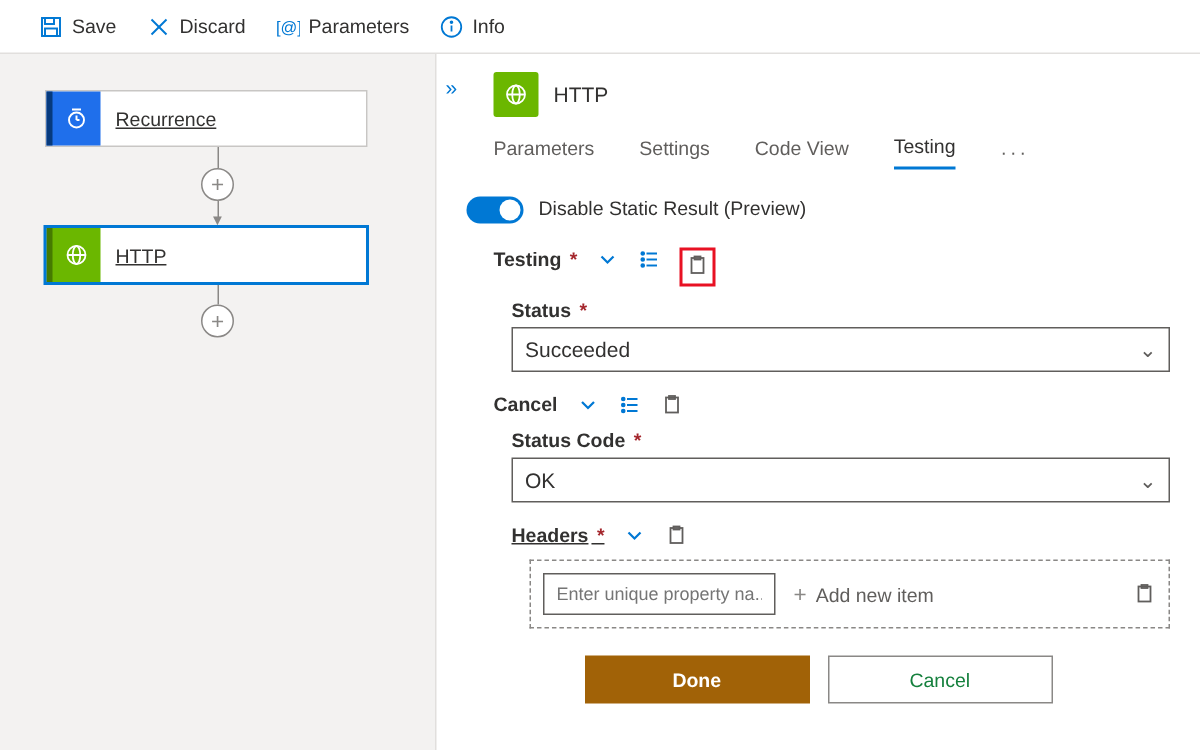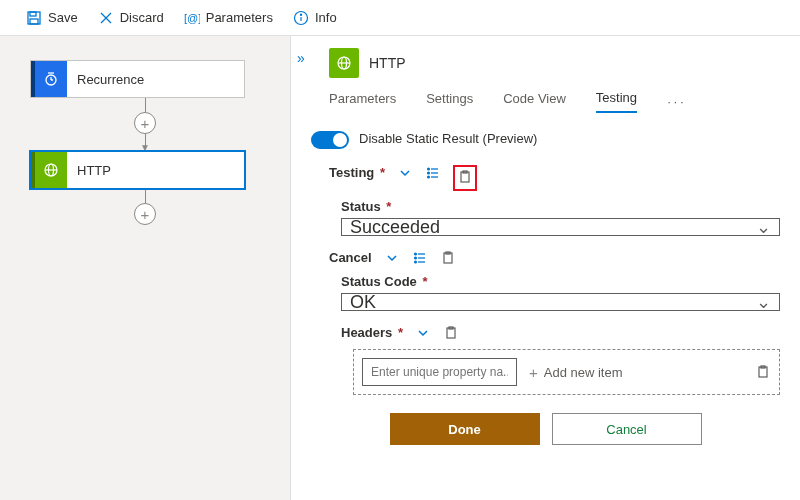--- a/index.html
+++ b/index.html
@@ -18,7 +18,7 @@
     .node-badge { width: 36px; height: 100%; display: flex; align-items: center; justify-content: center; color: #fff; }
     .node-badge.blue { background: #1f6feb; border-left: 4px solid #063a7d; }
     .node-badge.green { background: #6bb700; border-left: 4px solid #467b00; }
-    .node-label { padding: 0 10px; font-size: 13px; }
+    .node-label { padding: 0 10px; font-size: 13px; text-decoration: underline; }
     .connector { display: flex; flex-direction: column; align-items: center; margin: 0 auto; width: 215px; }
     .line { width: 1px; height: 14px; background: #8a8886; }
     .arrow { font-size: 10px; color: #8a8886; line-height: 6px; margin-top: -3px; }

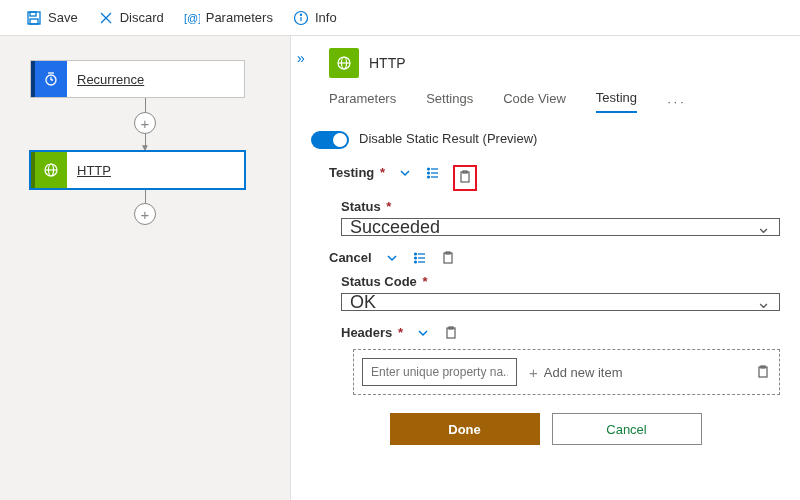--- a/index.html
+++ b/index.html
@@ -48,7 +48,7 @@
     .highlight { border: 2px solid #e81123; padding: 2px; }
     
     .field-label { font-size: 13px; font-weight: 600; margin-left: 30px; margin-bottom: 4px; }
-    .select { margin-left: 30px; width: calc(100% - 30px); border: 1px solid #605e5c; height: 18px; display: flex; align-items: center; justify-content: space-between; padding: 0 8px; cursor: pointer; margin-bottom: 14px; background: #fff; font-size: 18px; }
+    .select { margin-left: 30px; width: calc(100% - 30px); border: 1px solid #605e5c; height: 30px; display: flex; align-items: center; justify-content: space-between; padding: 0 8px; cursor: pointer; margin-bottom: 14px; background: #fff; font-size: 14px; }
     .chev { color: #605e5c; }
     
     .headers-box { margin-left: 42px; width: calc(100% - 42px); border: 1px dashed #8a8886; padding: 8px; display: flex; align-items: center; gap: 12px; margin-bottom: 18px; }

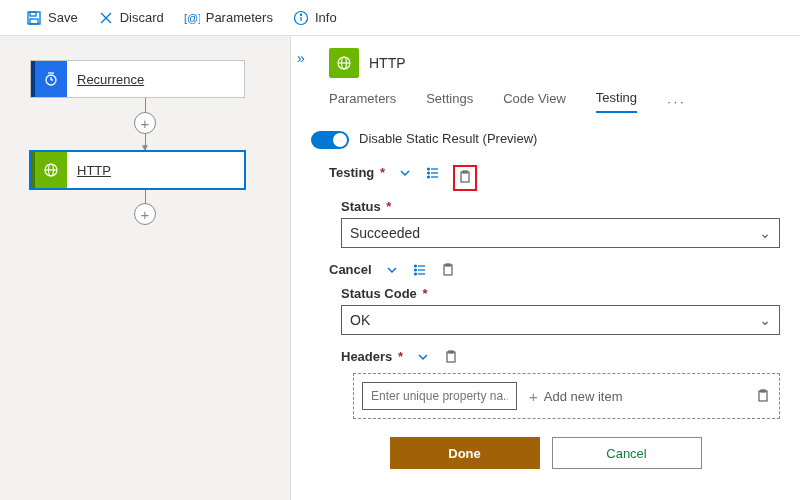--- a/index.html
+++ b/index.html
@@ -230,7 +230,7 @@
       <span class="chev">⌄</span>
     </div>
 
-    <div class="section-row" style="margin-left:30px;">
+    <div class="section-row" style="margin-left:30px;text-decoration:underline;">
       <span class="section-label"><span>Headers</span><span class="req"> *</span></span>
       <span class="row-icon">
           <svg viewBox="0 0 14 14" fill="none" stroke="currentColor" stroke-width="1.5">

